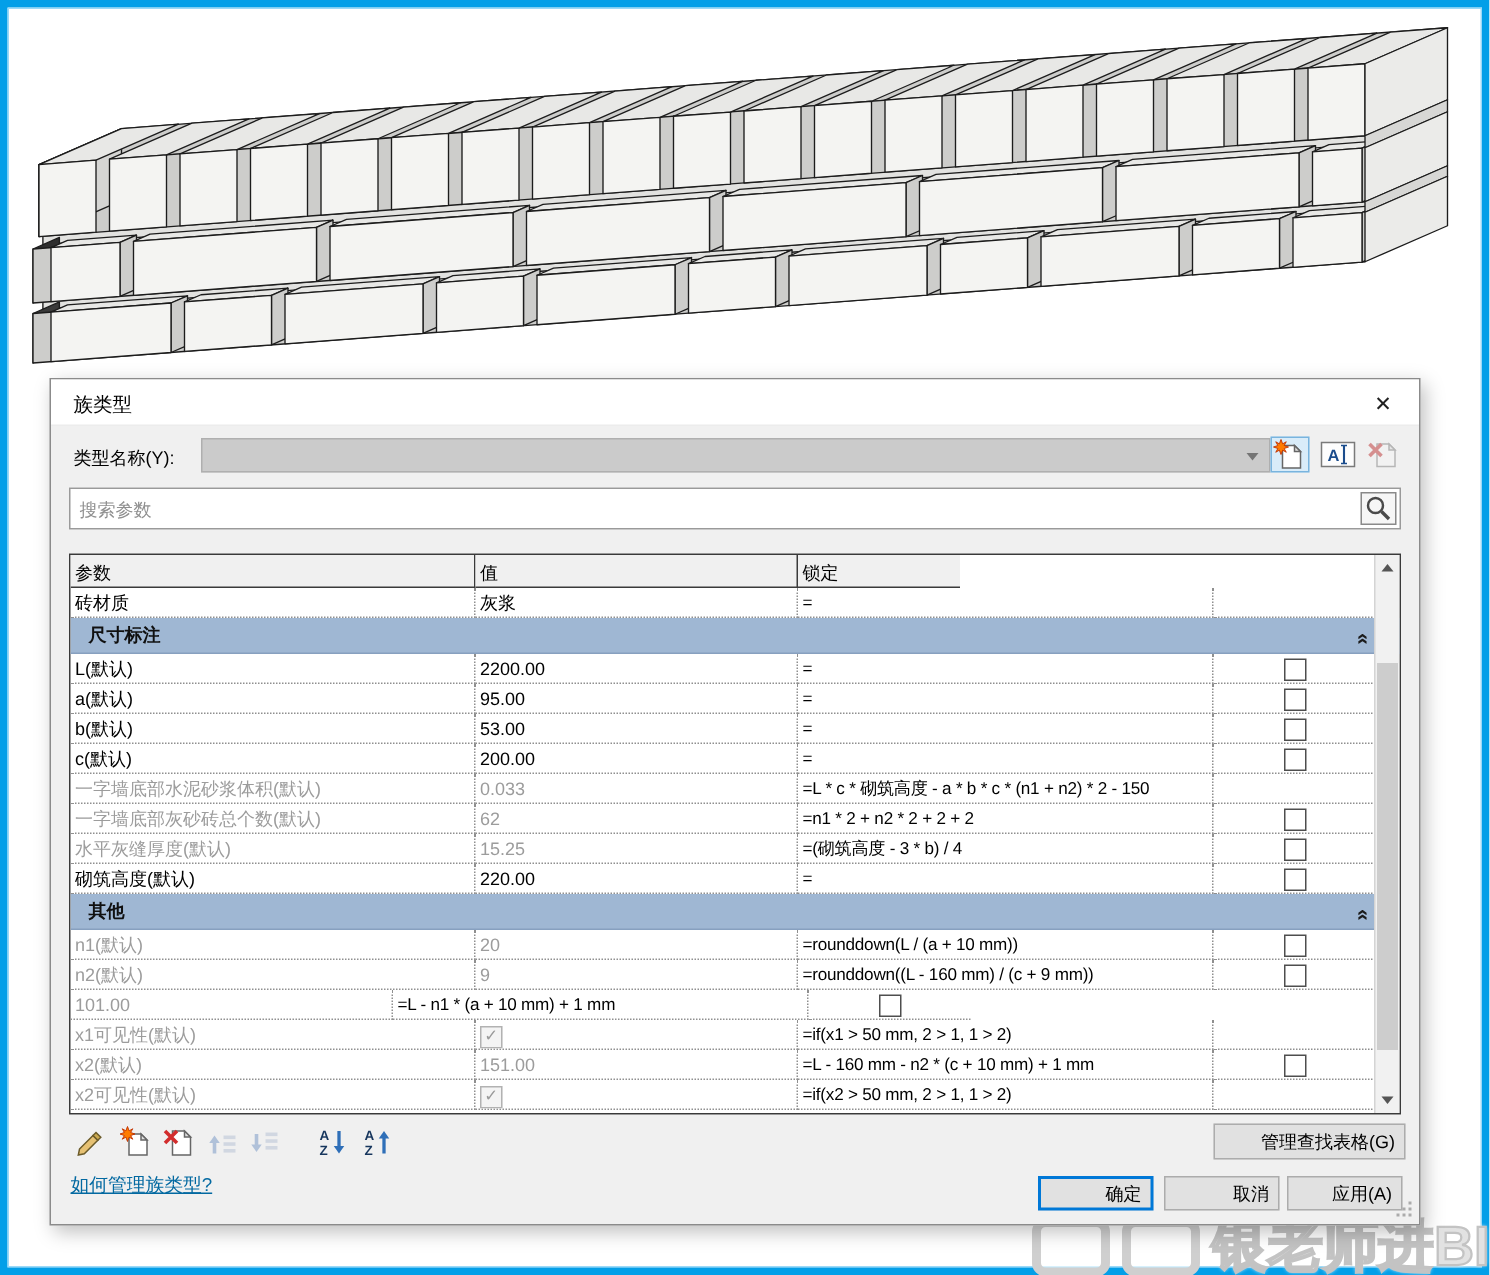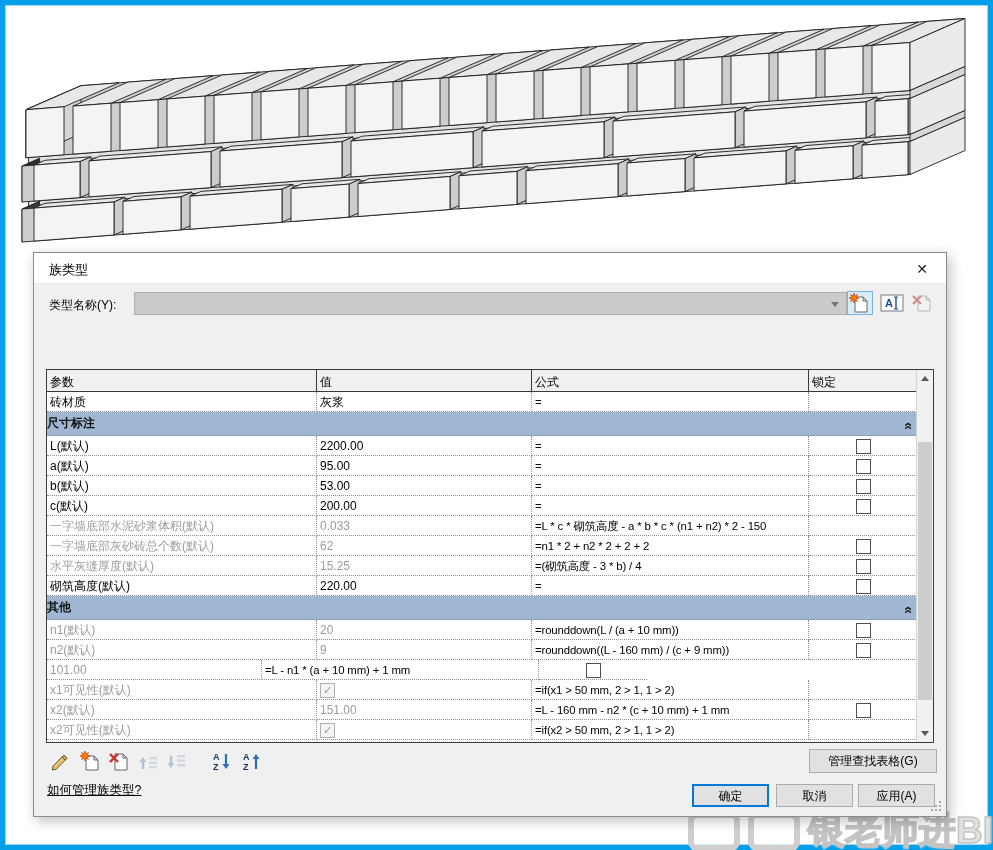--- a/index.html
+++ b/index.html
@@ -225,6 +225,15 @@
     </svg>
   </div>
 
+  <div class="searchwrap">
+    <input placeholder="搜索参数" style="">
+    <div class="magbtn">
+      <svg width="22" height="20" viewBox="0 0 22 20">
+        <circle cx="9" cy="8" r="5" fill="none" stroke="#4a4a4a" stroke-width="1.6"></circle>
+        <line x1="13" y1="12" x2="18" y2="17" stroke="#4a4a4a" stroke-width="2.2"></line>
+      </svg>
+    </div>
+  </div>
 
   <div class="tbl">
     <div>

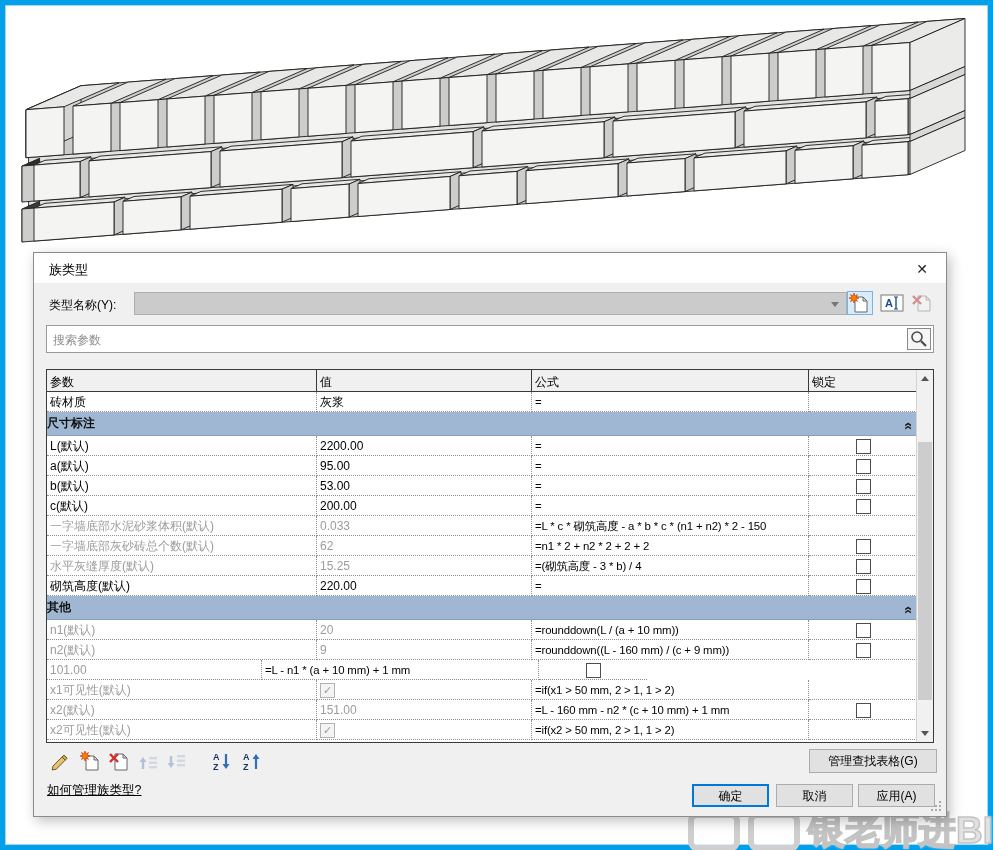--- a/index.html
+++ b/index.html
@@ -240,7 +240,6 @@
         <div class="trow hdr">
           <div class="cell c-name">参数</div>
           <div class="cell c-val">值</div>
-          <div class="cell c-frm">公式</div>
           <div class="cell c-lock">锁定</div>
         </div>
         <div class="trow">

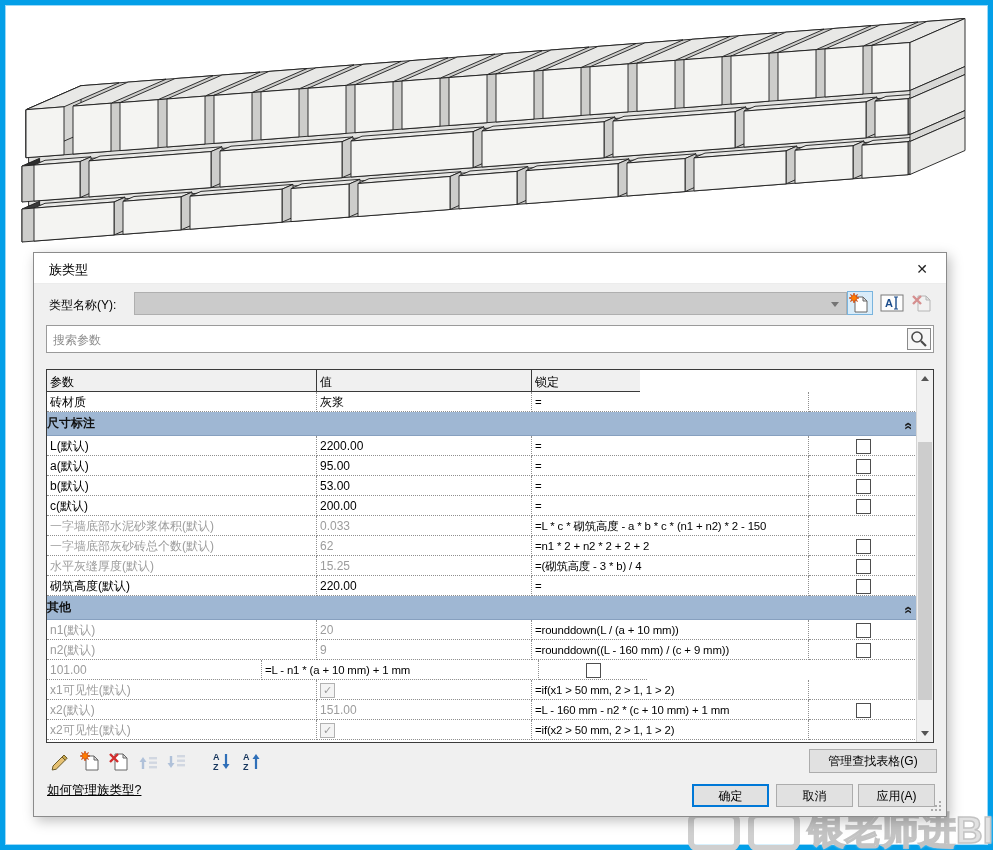--- a/index.html
+++ b/index.html
@@ -43,7 +43,7 @@
   .c-lock{width:108px;border-right:none !important;text-align:center}
   .hdr .c-frm{font-size:12px;letter-spacing:0}
   .grey{color:#9c9c9c}
-  .sec-label{font-weight:bold;padding-left:0;color:#101010}
+  .sec-label{font-weight:bold;padding-left:12px;color:#101010}
   .collapse-icon{position:absolute;right:22px;top:3px;font-weight:bold;font-size:14px;color:#1b1b1b;
         display:inline-block;transform:rotate(-90deg)}
   .lcb{width:13px;height:13px;border:1px solid #4e4e4e;background:#fff;display:inline-block;margin-top:2px}

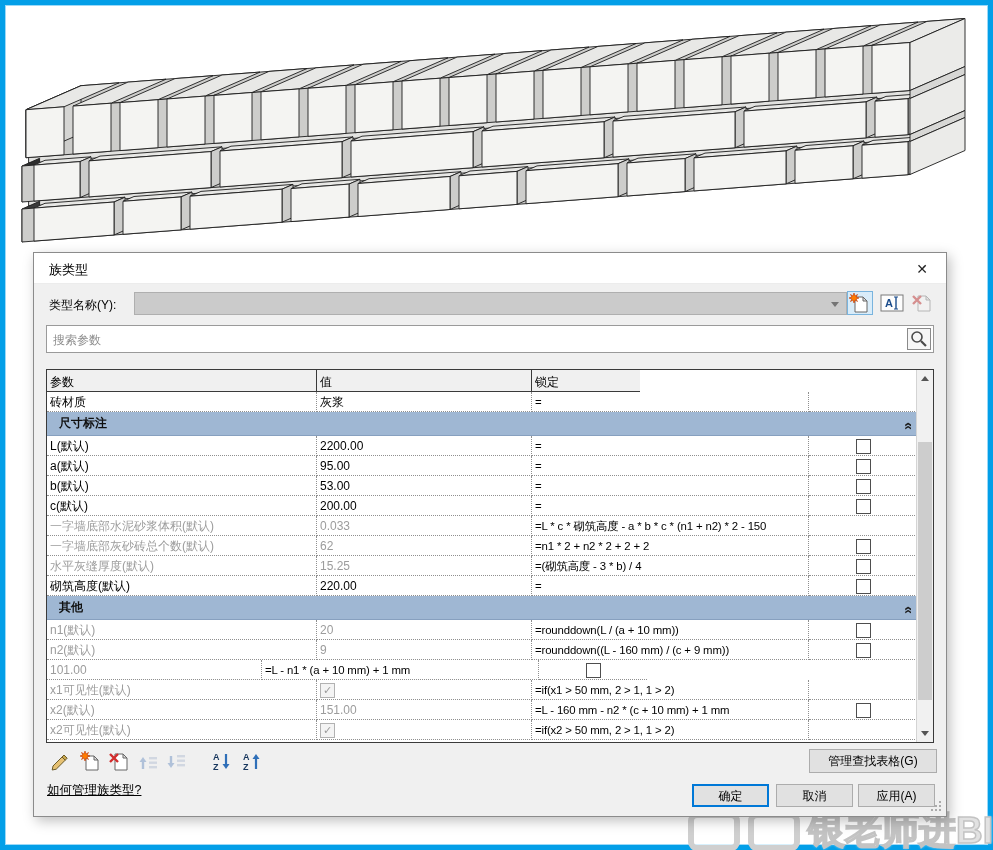--- a/index.html
+++ b/index.html
@@ -58,7 +58,7 @@
   
   .ticon{position:absolute;width:22px;height:22px;top:497px}
   .btn{position:absolute;height:23px;background:#e1e1e1;border:1px solid #acacac;box-sizing:border-box;
-       text-align:center;font-size:12px;line-height:20px;font-family:inherit}
+       text-align:right;font-size:12px;line-height:20px;font-family:inherit}
   .btn.default{border:2px solid #0078d7;line-height:18px}
   .helplink{position:absolute;left:13px;top:529px;color:#000000;text-decoration:underline;font-size:12.5px}
   .grip{position:absolute;right:4px;bottom:4px;width:12px;height:12px;opacity:.8}

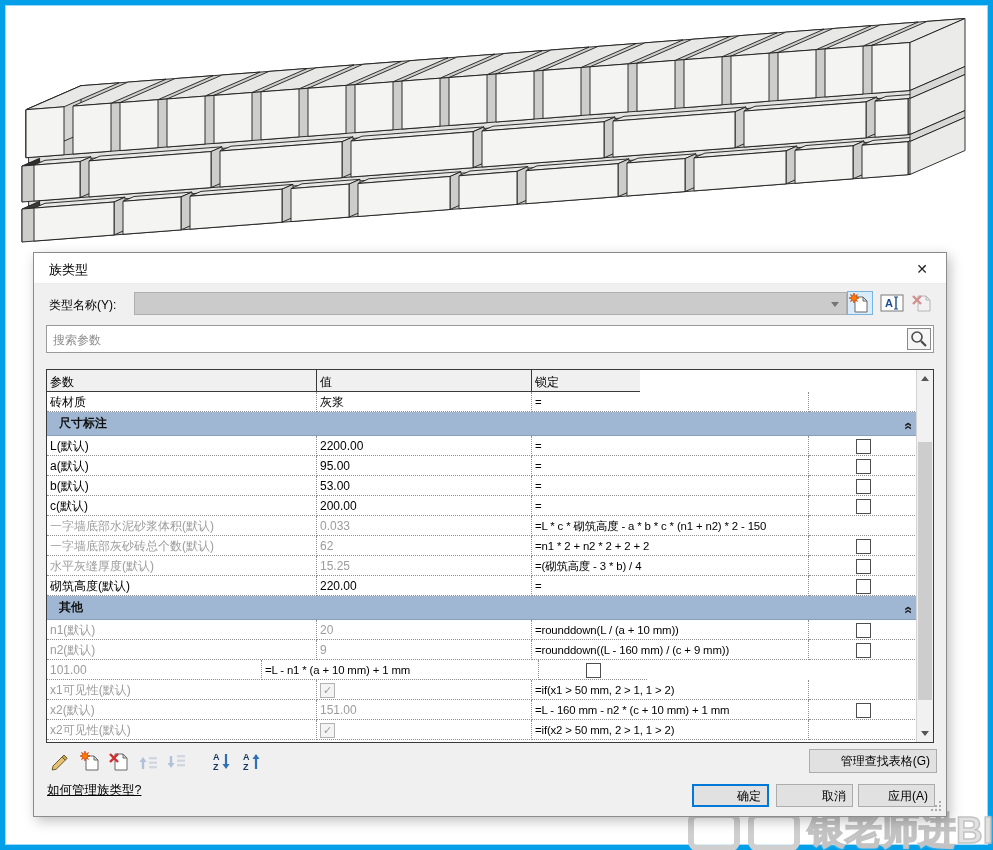--- a/index.html
+++ b/index.html
@@ -60,7 +60,7 @@
   .btn{position:absolute;height:23px;background:#e1e1e1;border:1px solid #acacac;box-sizing:border-box;
        text-align:right;font-size:12px;line-height:20px;font-family:inherit}
   .btn.default{border:2px solid #0078d7;line-height:18px}
-  .helplink{position:absolute;left:13px;top:529px;color:#000000;text-decoration:underline;font-size:12.5px}
+  .helplink{position:absolute;left:13px;top:529px;color:#0369a1;text-decoration:underline;font-size:12.5px}
   .grip{position:absolute;right:4px;bottom:4px;width:12px;height:12px;opacity:.8}
   
   .watermark{position:absolute;left:688px;top:806px;z-index:6;white-space:nowrap;display:flex;align-items:center;

